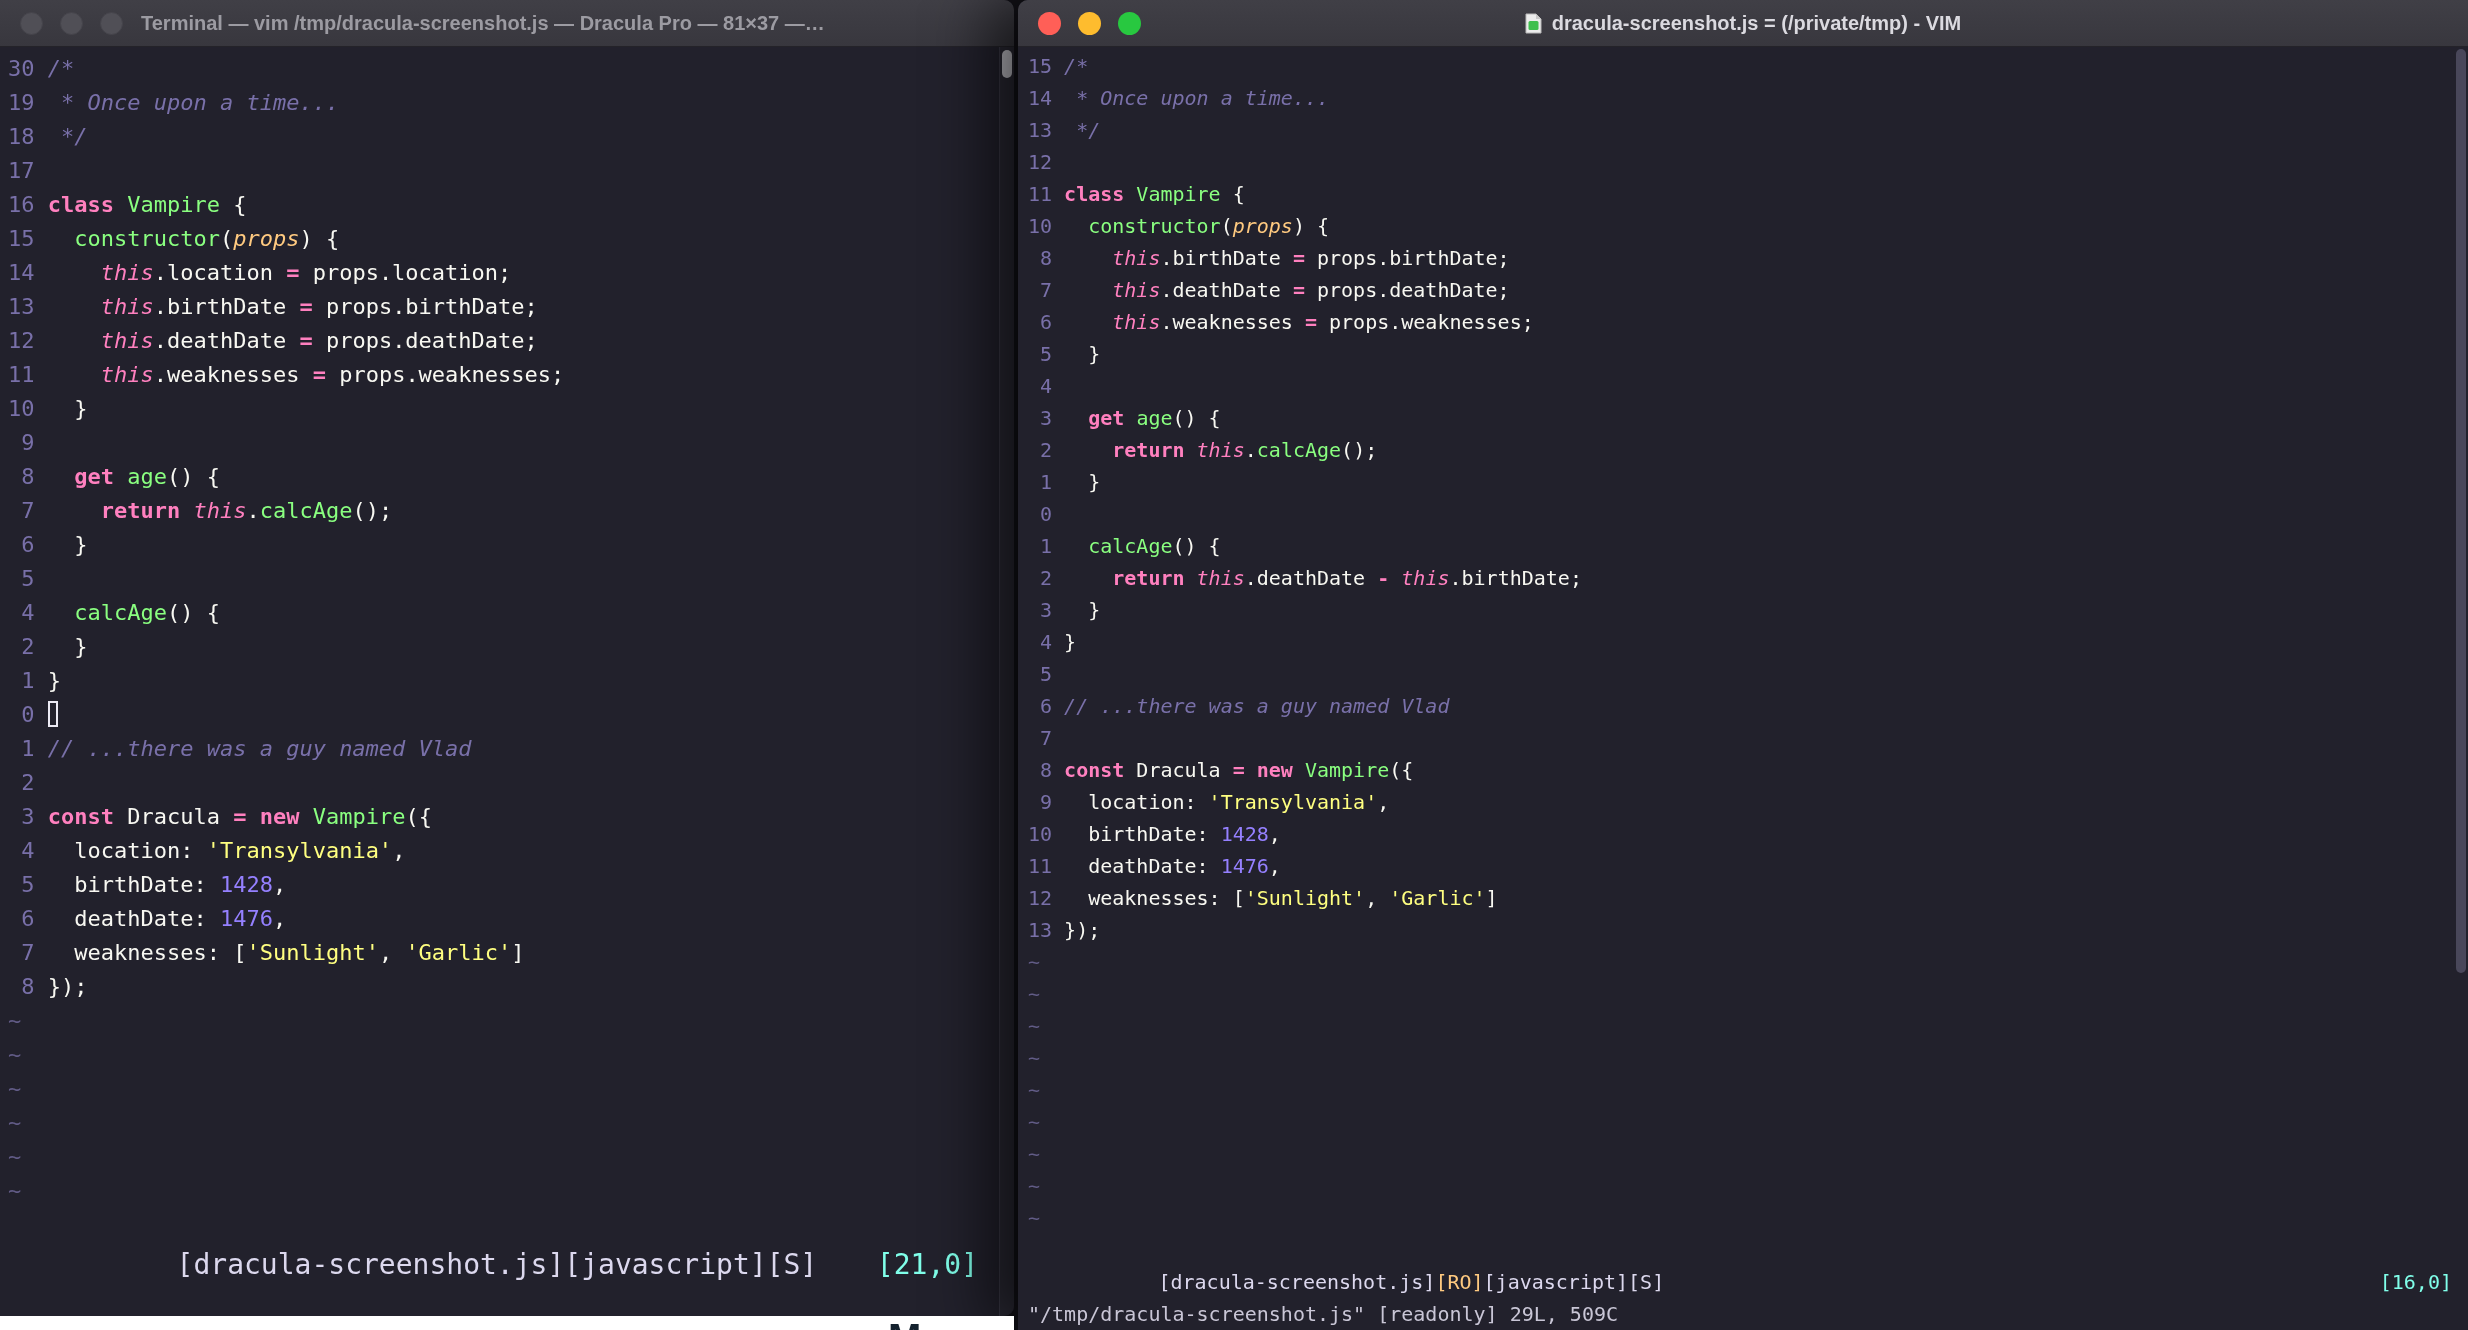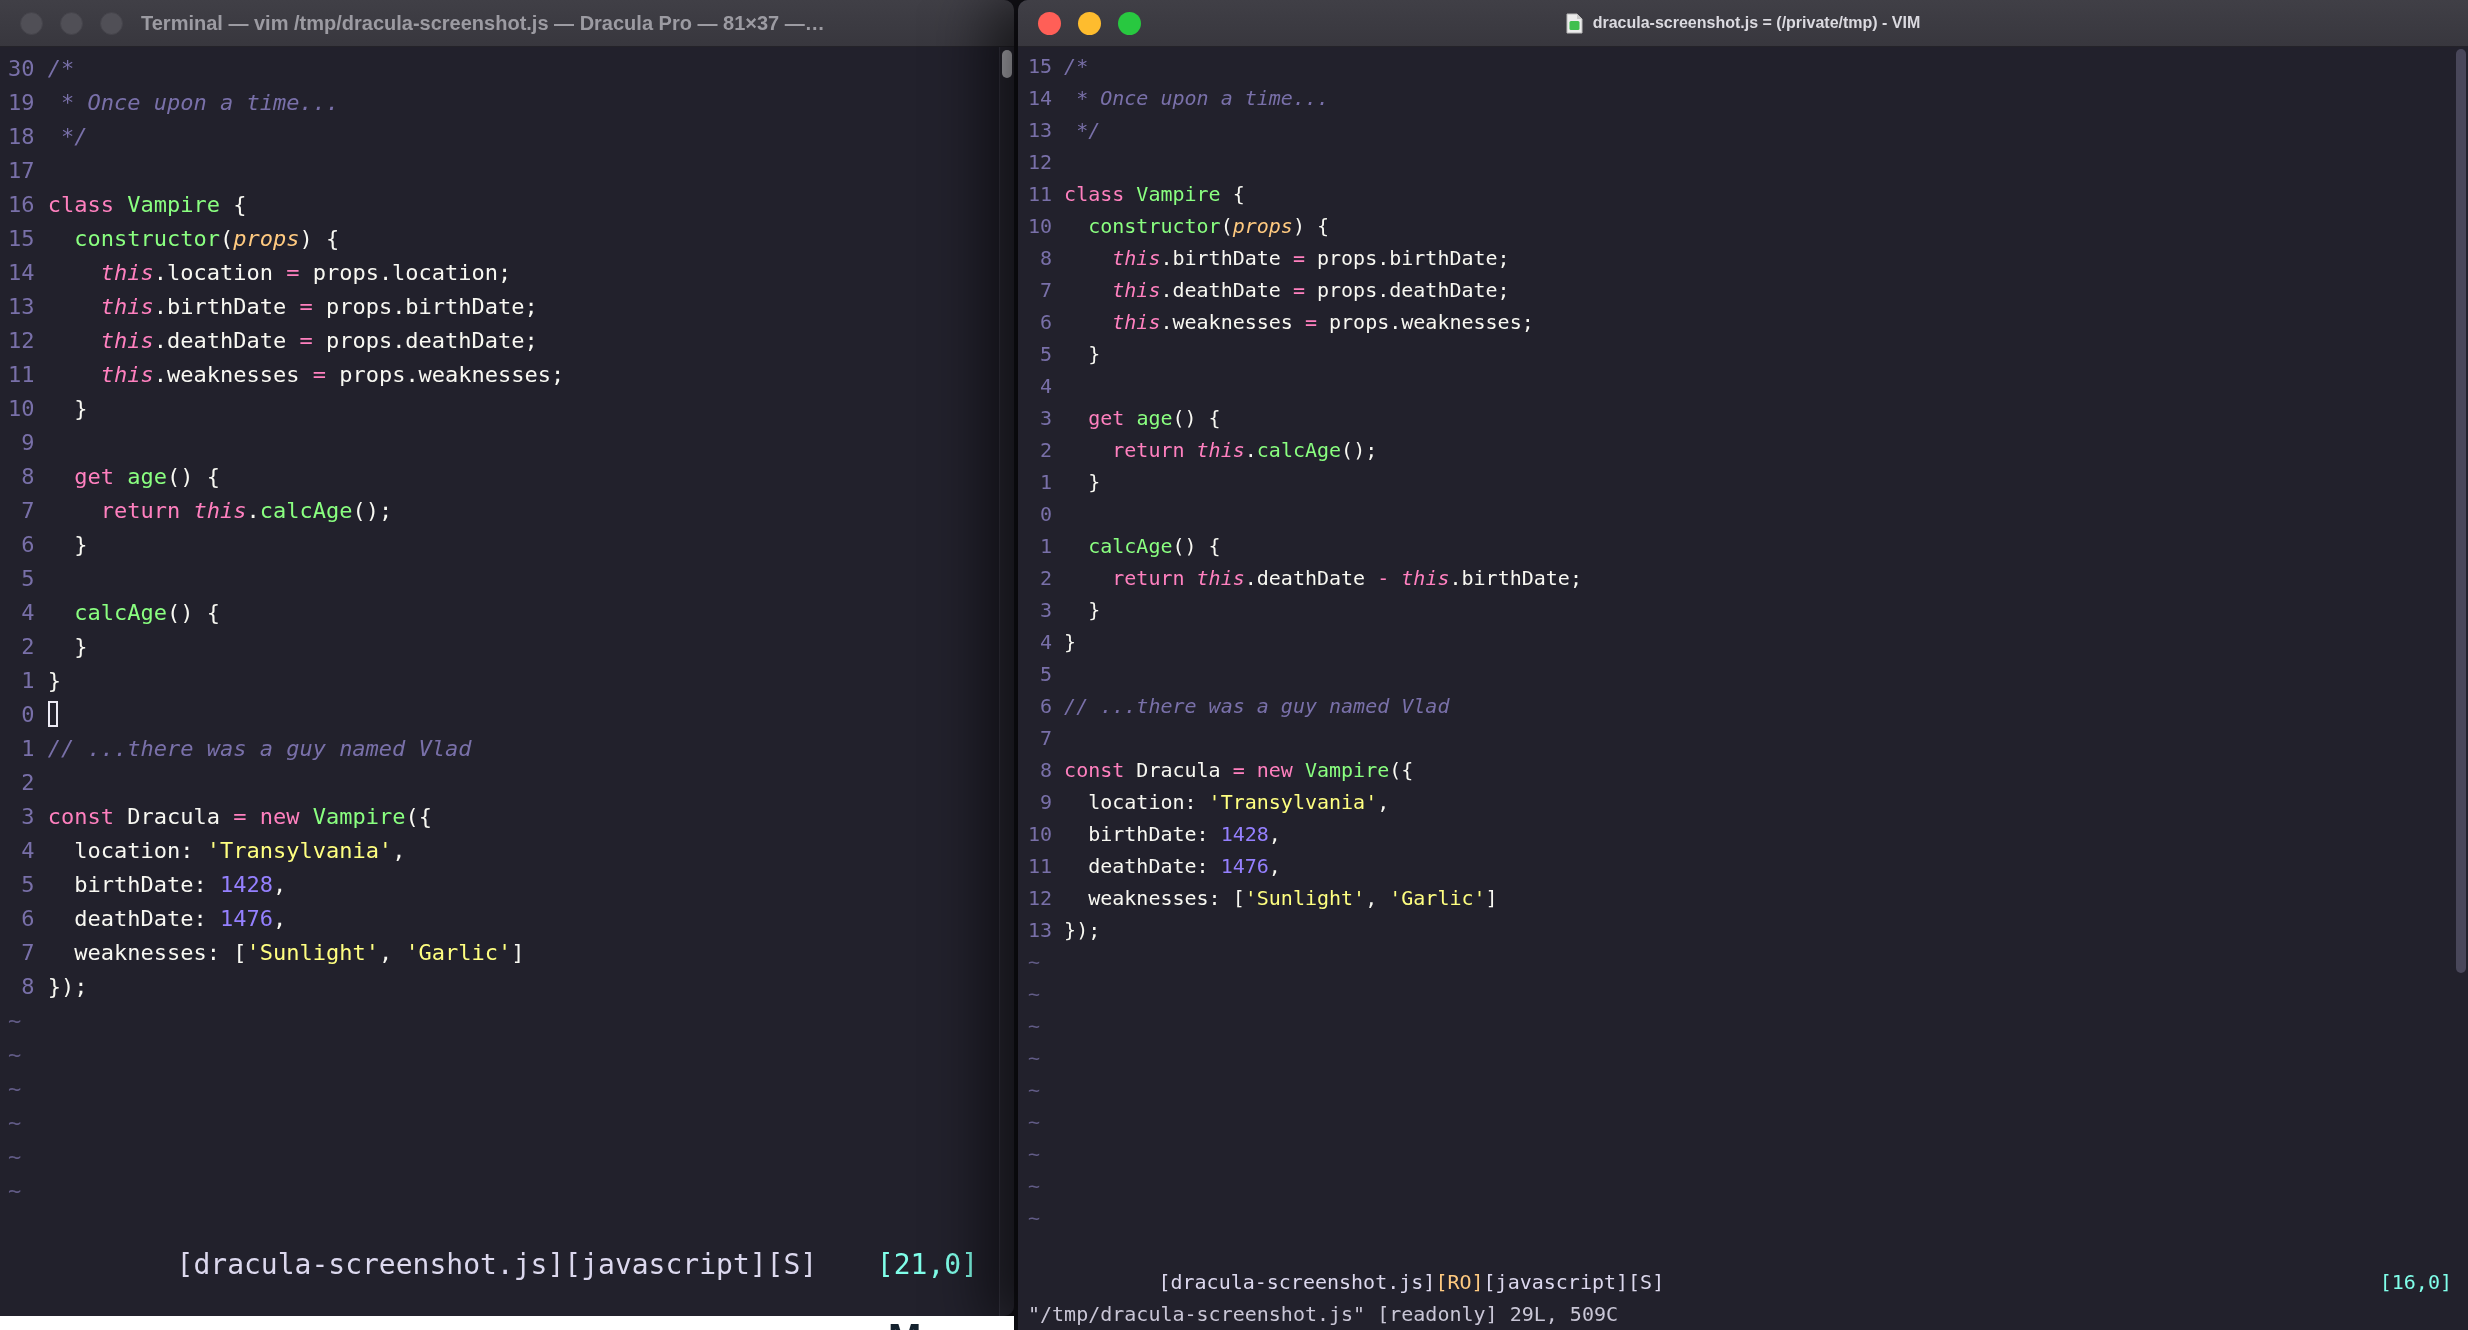--- a/index.html
+++ b/index.html
@@ -25,7 +25,7 @@
                         white-space:nowrap; overflow:hidden; text-overflow:ellipsis; max-width:830px; }
   .title-center { position:absolute; left:0; right:0; top:0; bottom:0; display:flex;
                   justify-content:center; align-items:center; gap:10px; color:#DBDAE0;
-                  font-size:16px; font-weight:700; z-index:1; white-space:nowrap; }
+                  font-size:20px; font-weight:700; z-index:1; white-space:nowrap; }
 
   
   .vim { position:relative; display:flex; flex-direction:column; height:calc(100% - 47px); }

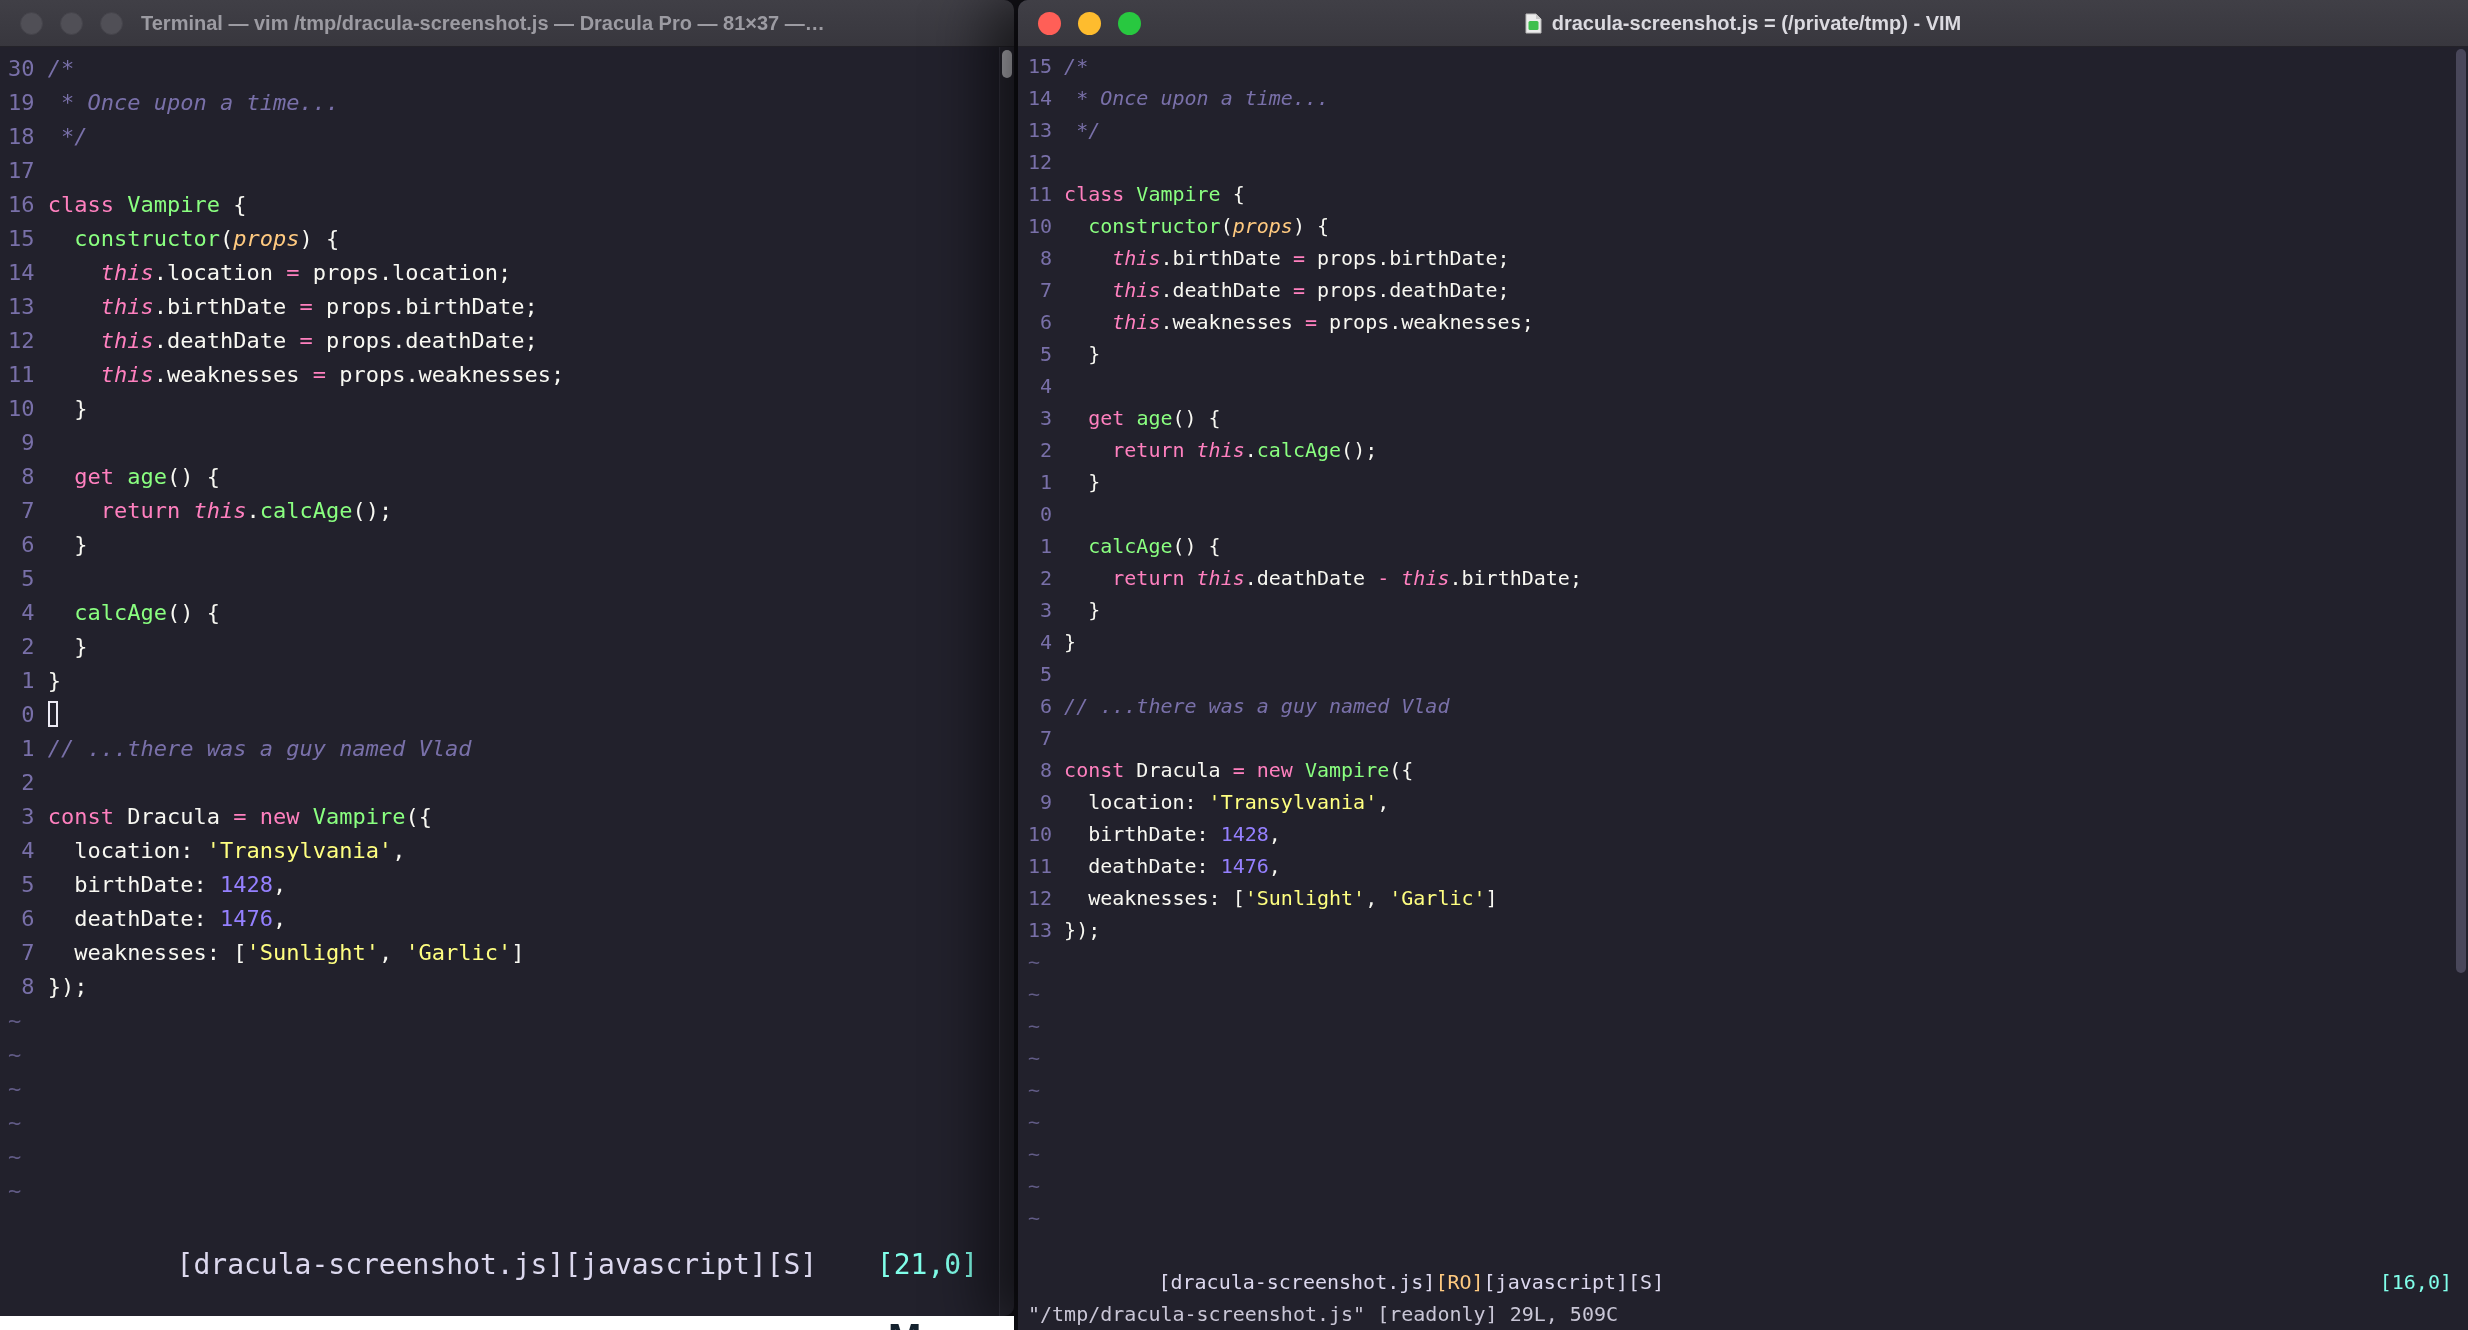--- a/index.html
+++ b/index.html
@@ -39,7 +39,7 @@
 
   .tok-fg { color:var(--fg); }
   .tok-comment { color:var(--comment); font-style:italic; }
-  .tok-pink { color:var(--pink); }
+  .tok-pink { color:var(--pink);font-weight:bold; }
   .tok-pink_i { color:var(--pink); font-style:italic; }
   .tok-green { color:var(--green); }
   .tok-orange_i { color:var(--orange); font-style:italic; }

